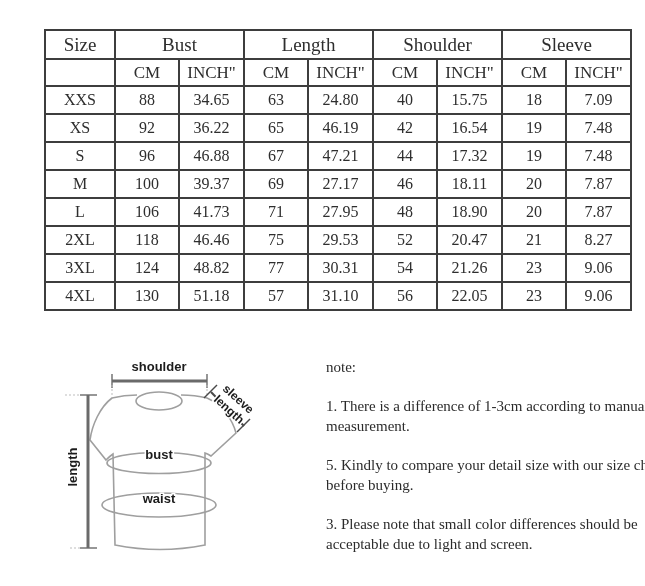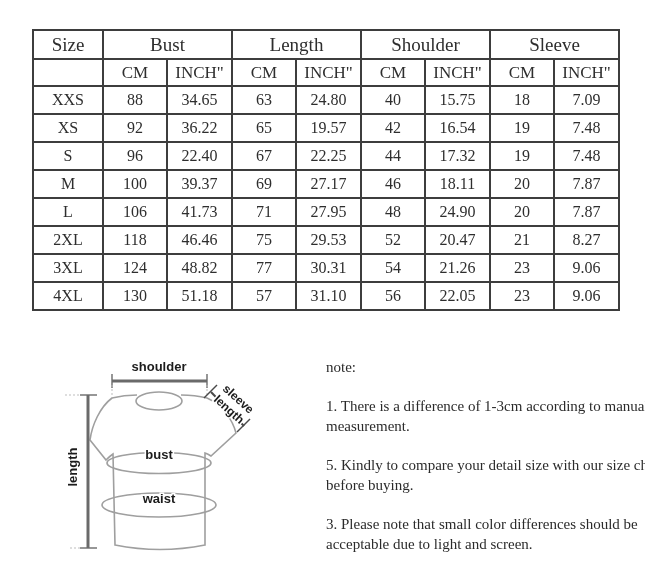--- a/index.html
+++ b/index.html
@@ -14,7 +14,7 @@
 
   
   table.size-chart {
-    position: absolute; left: 32px; top: 29px;
+    position: absolute; left: 44px; top: 29px;
     border-collapse: collapse;
     table-layout: fixed;
   }

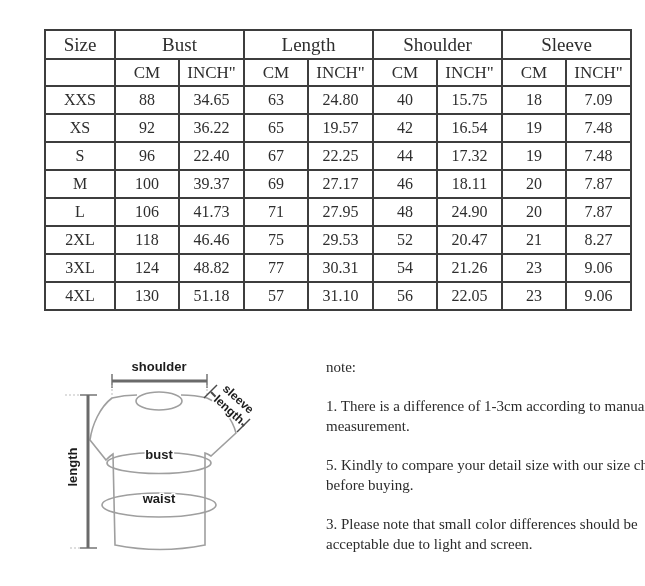--- a/index.html
+++ b/index.html
@@ -115,7 +115,7 @@
           <td>92</td>
           <td class="red">36.22</td>
           <td>65</td>
-          <td class="red">19.57</td>
+          <td class="red">46.19</td>
           <td>42</td>
           <td class="red">16.54</td>
           <td>19</td>

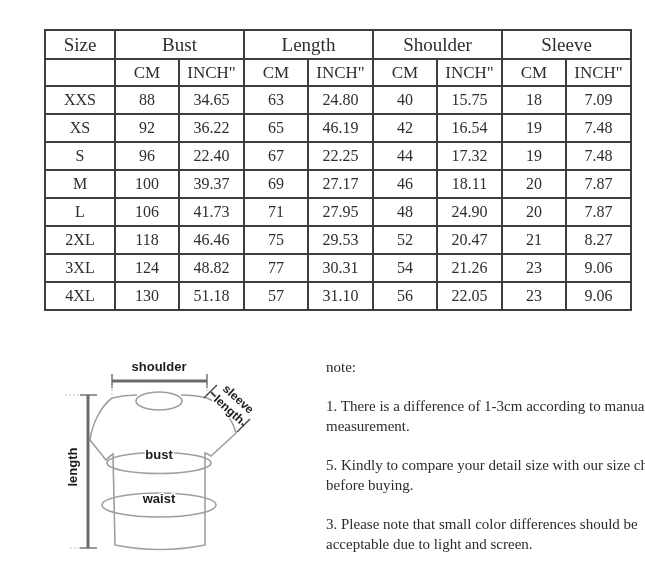--- a/index.html
+++ b/index.html
@@ -124,7 +124,7 @@
         <tr>
           <td>S</td>
           <td>96</td>
-          <td class="red">22.40</td>
+          <td class="red">46.88</td>
           <td>67</td>
           <td class="red">22.25</td>
           <td>44</td>

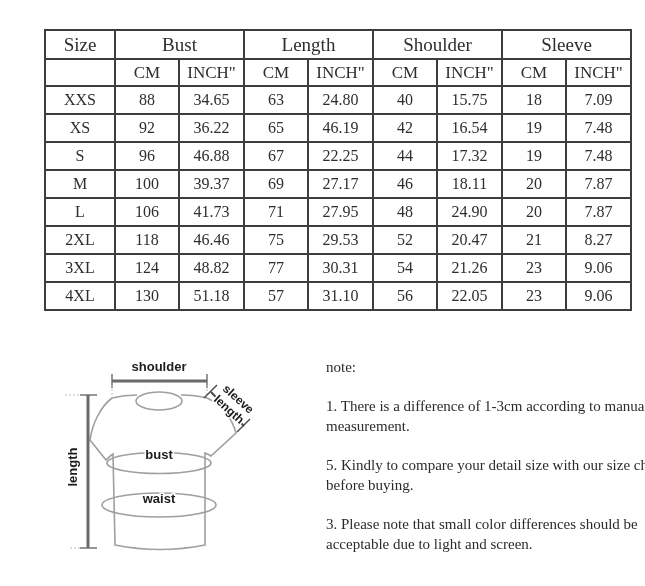--- a/index.html
+++ b/index.html
@@ -126,7 +126,7 @@
           <td>96</td>
           <td class="red">46.88</td>
           <td>67</td>
-          <td class="red">22.25</td>
+          <td class="red">47.21</td>
           <td>44</td>
           <td class="red">17.32</td>
           <td>19</td>

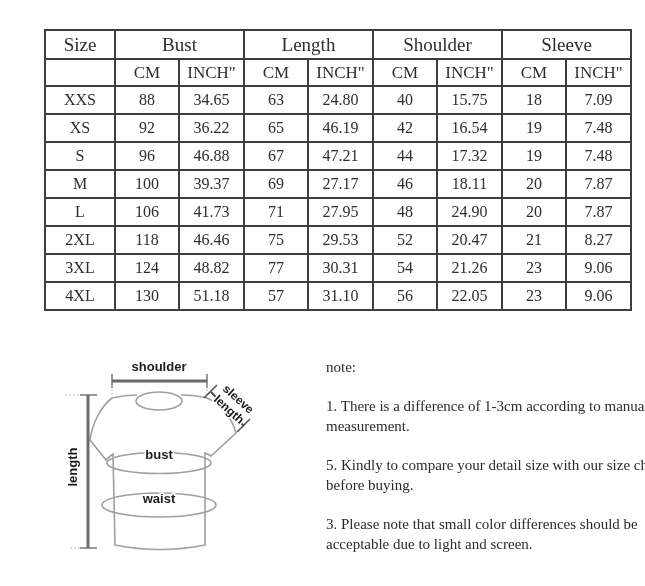--- a/index.html
+++ b/index.html
@@ -150,7 +150,7 @@
           <td>71</td>
           <td class="red">27.95</td>
           <td>48</td>
-          <td class="red">24.90</td>
+          <td class="red">18.90</td>
           <td>20</td>
           <td class="red">7.87</td>
         </tr>

